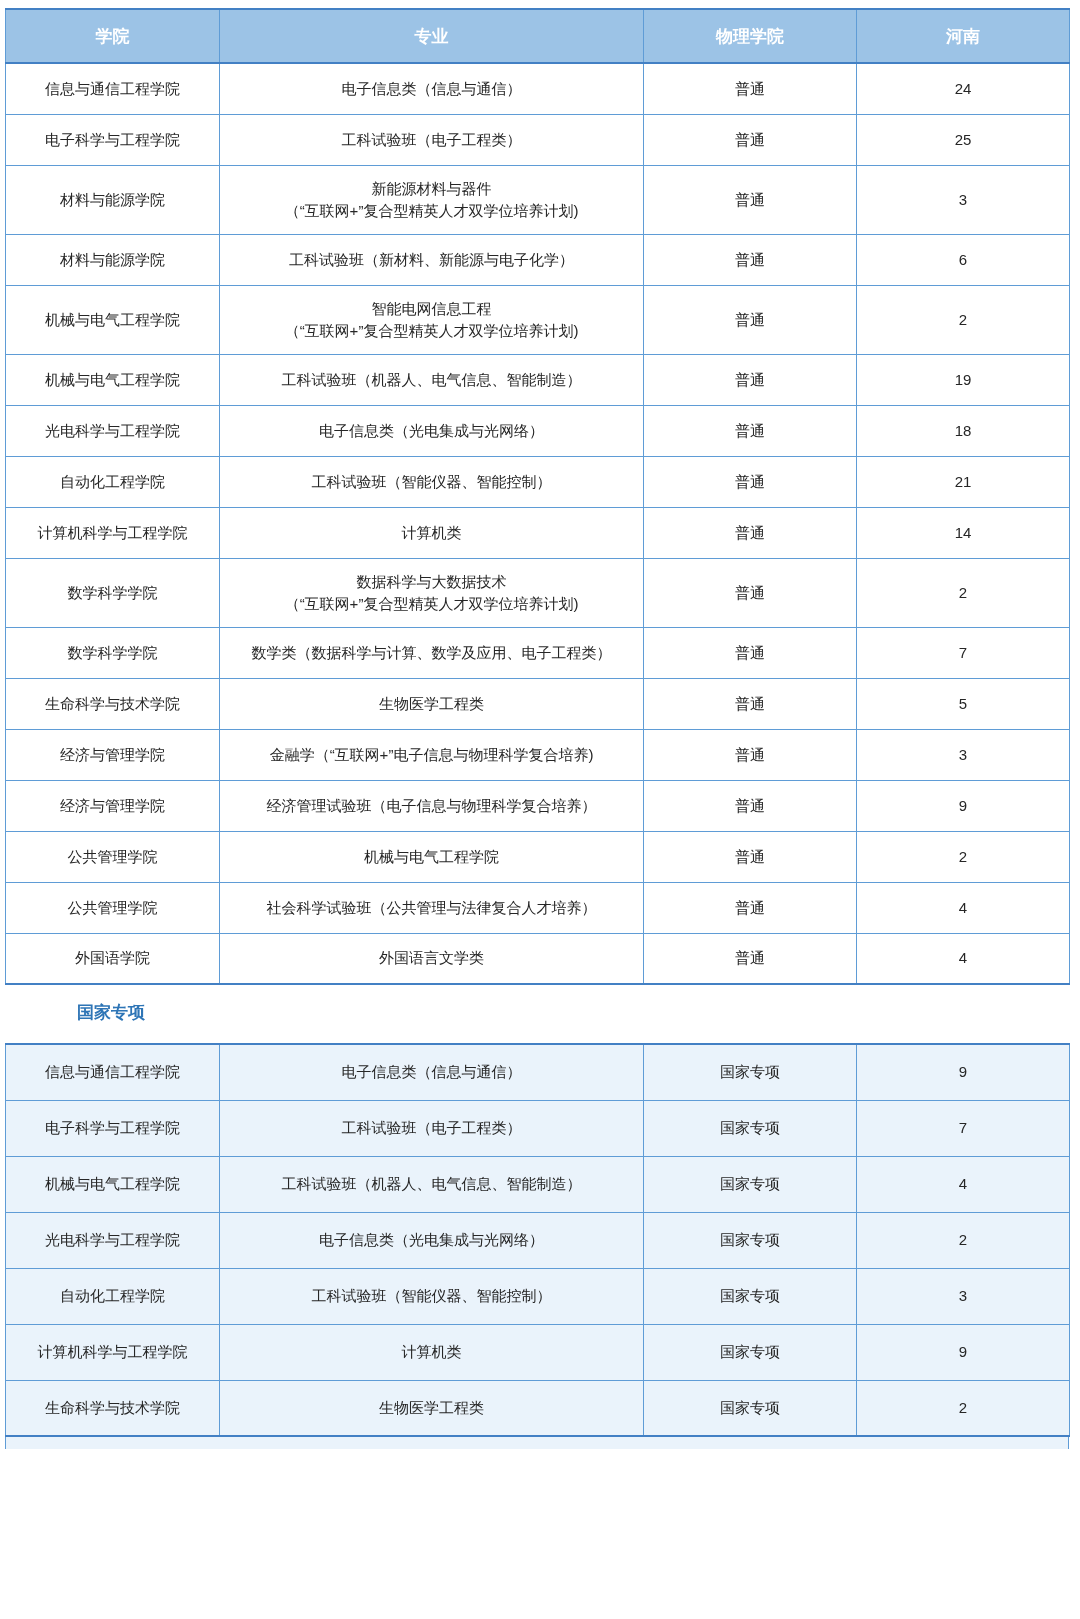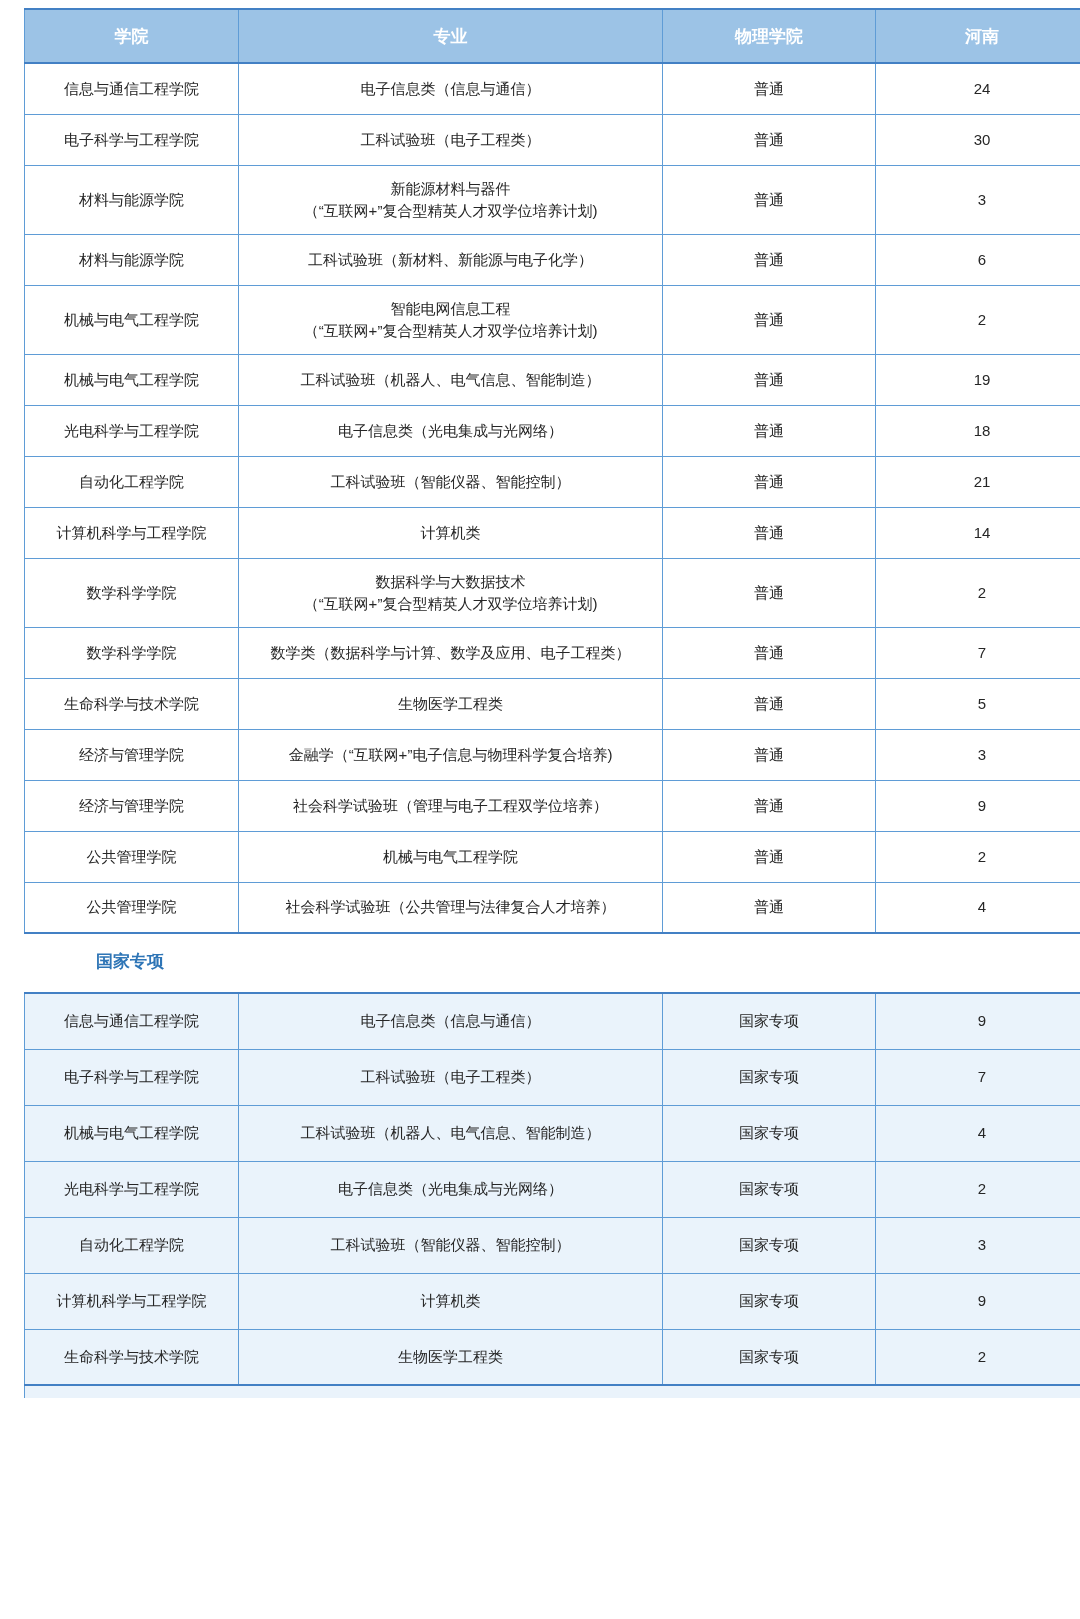--- a/index.html
+++ b/index.html
@@ -8,7 +8,7 @@
     font-family:"Liberation Sans","DejaVu Sans",sans-serif;
     color:#262626;
   }
-  .page{padding:8px 8px 0 24px;}
+  .page{padding:8px 8px 0 5px;}
   table{border-collapse:collapse;width:1064px;table-layout:fixed;}
   table.tbl{border:1.5px solid #5f9cd6;border-top:2.5px solid #4380c4;border-bottom:2.5px solid #4380c4;}
   col.c1{width:214px;}col.c2{width:424px;}col.c3{width:213px;}col.c4{width:213px;}

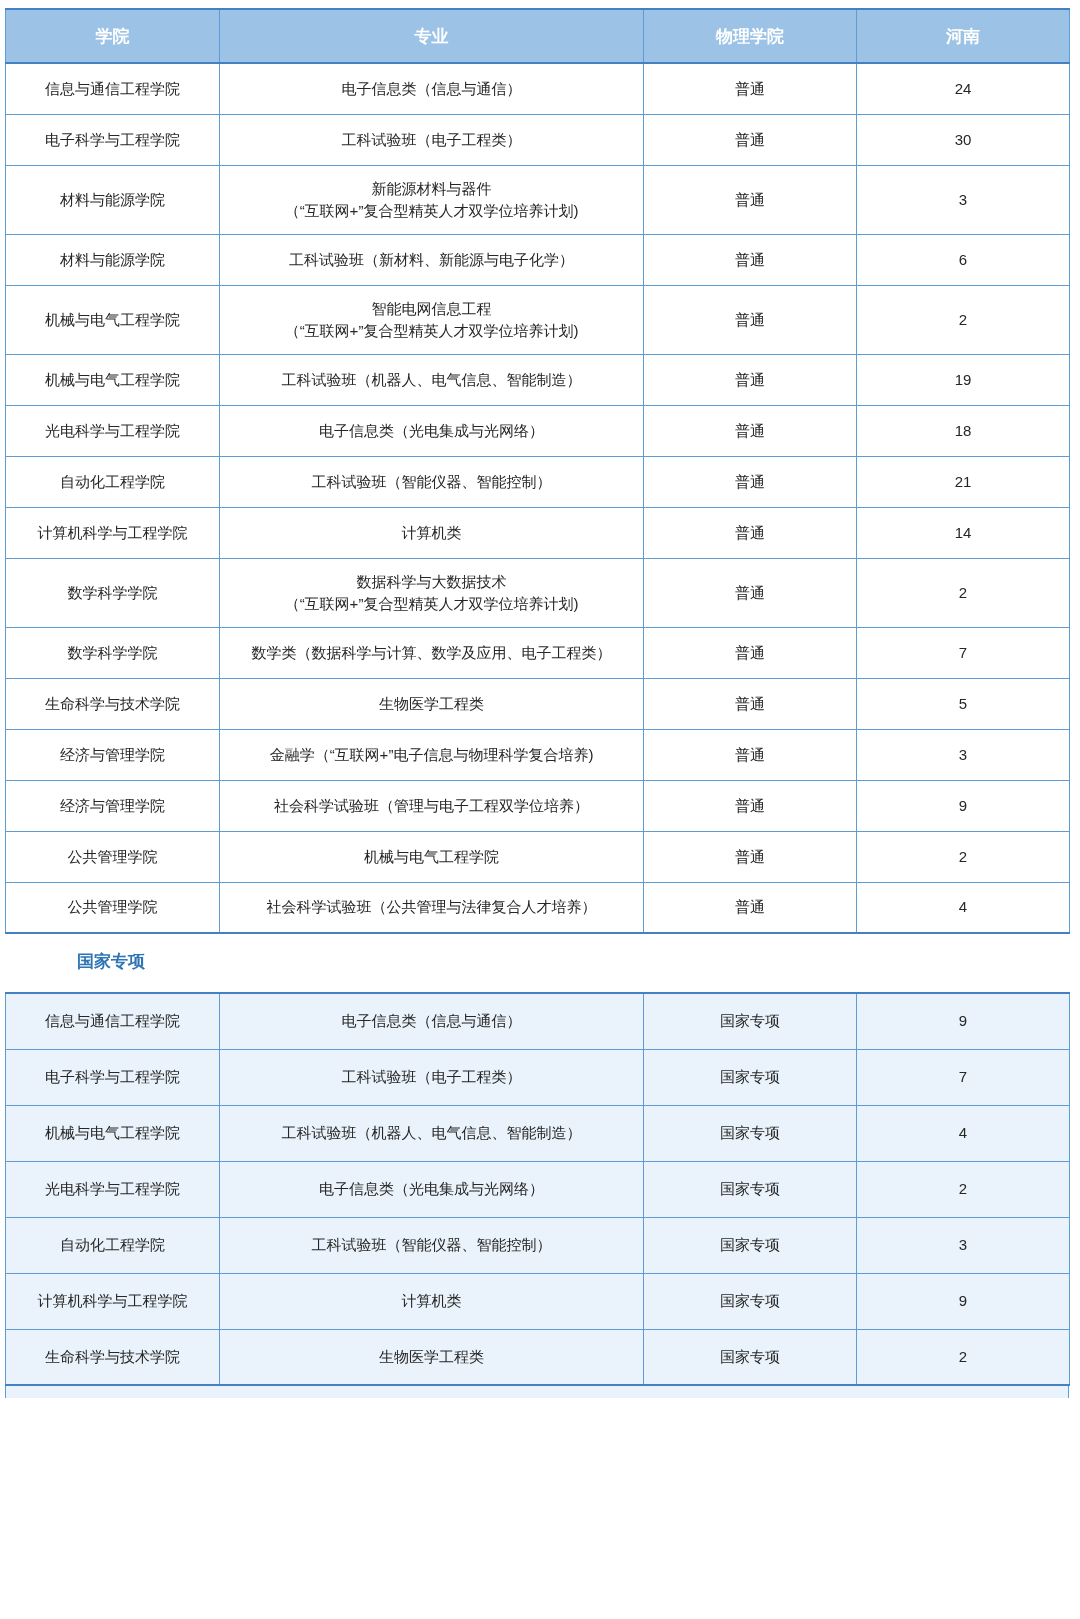--- a/index.html
+++ b/index.html
@@ -65,7 +65,7 @@
             <div>工科试验班（电子工程类）</div>
           </td>
     <td>普通</td>
-    <td>30</td>
+    <td>25</td>
   </tr>
         <tr class="tall">
     <td>材料与能源学院</td>

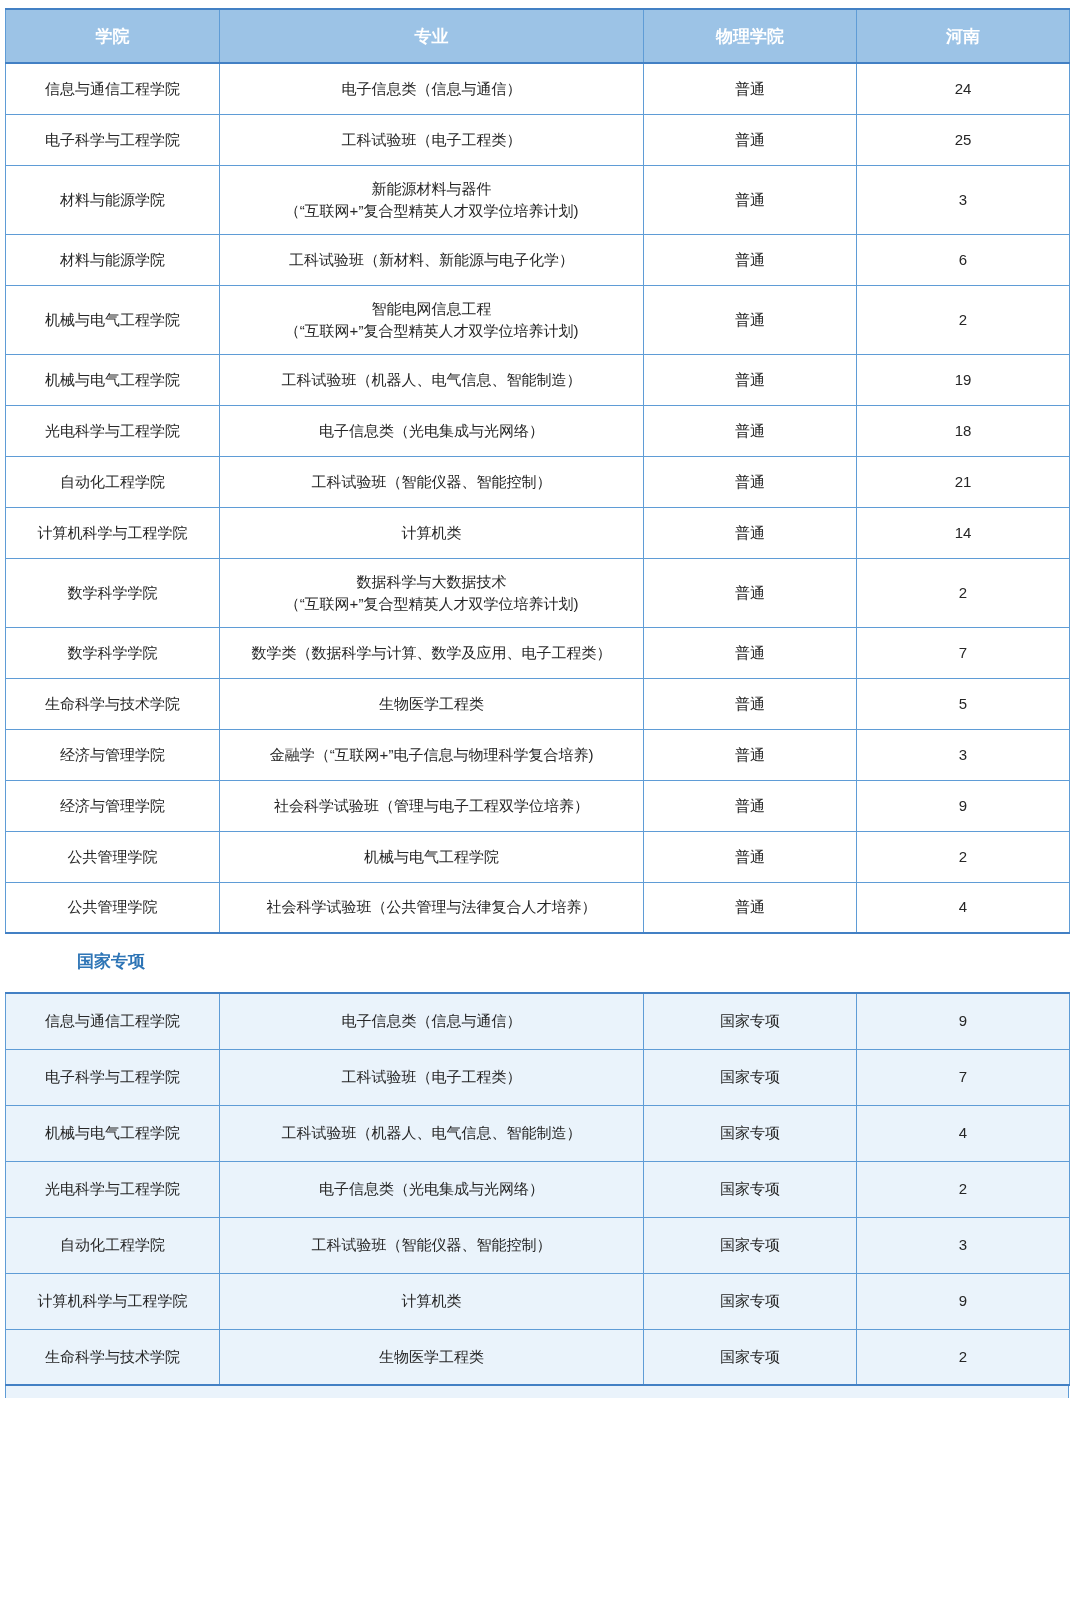--- a/index.html
+++ b/index.html
@@ -161,7 +161,7 @@
         <tr>
     <td>经济与管理学院</td>
     <td>
-            <div>社会科学试验班（管理与电子工程双学位培养）</div>
+            <div>经济管理试验班（电子信息与物理科学复合培养）</div>
           </td>
     <td>普通</td>
     <td>9</td>

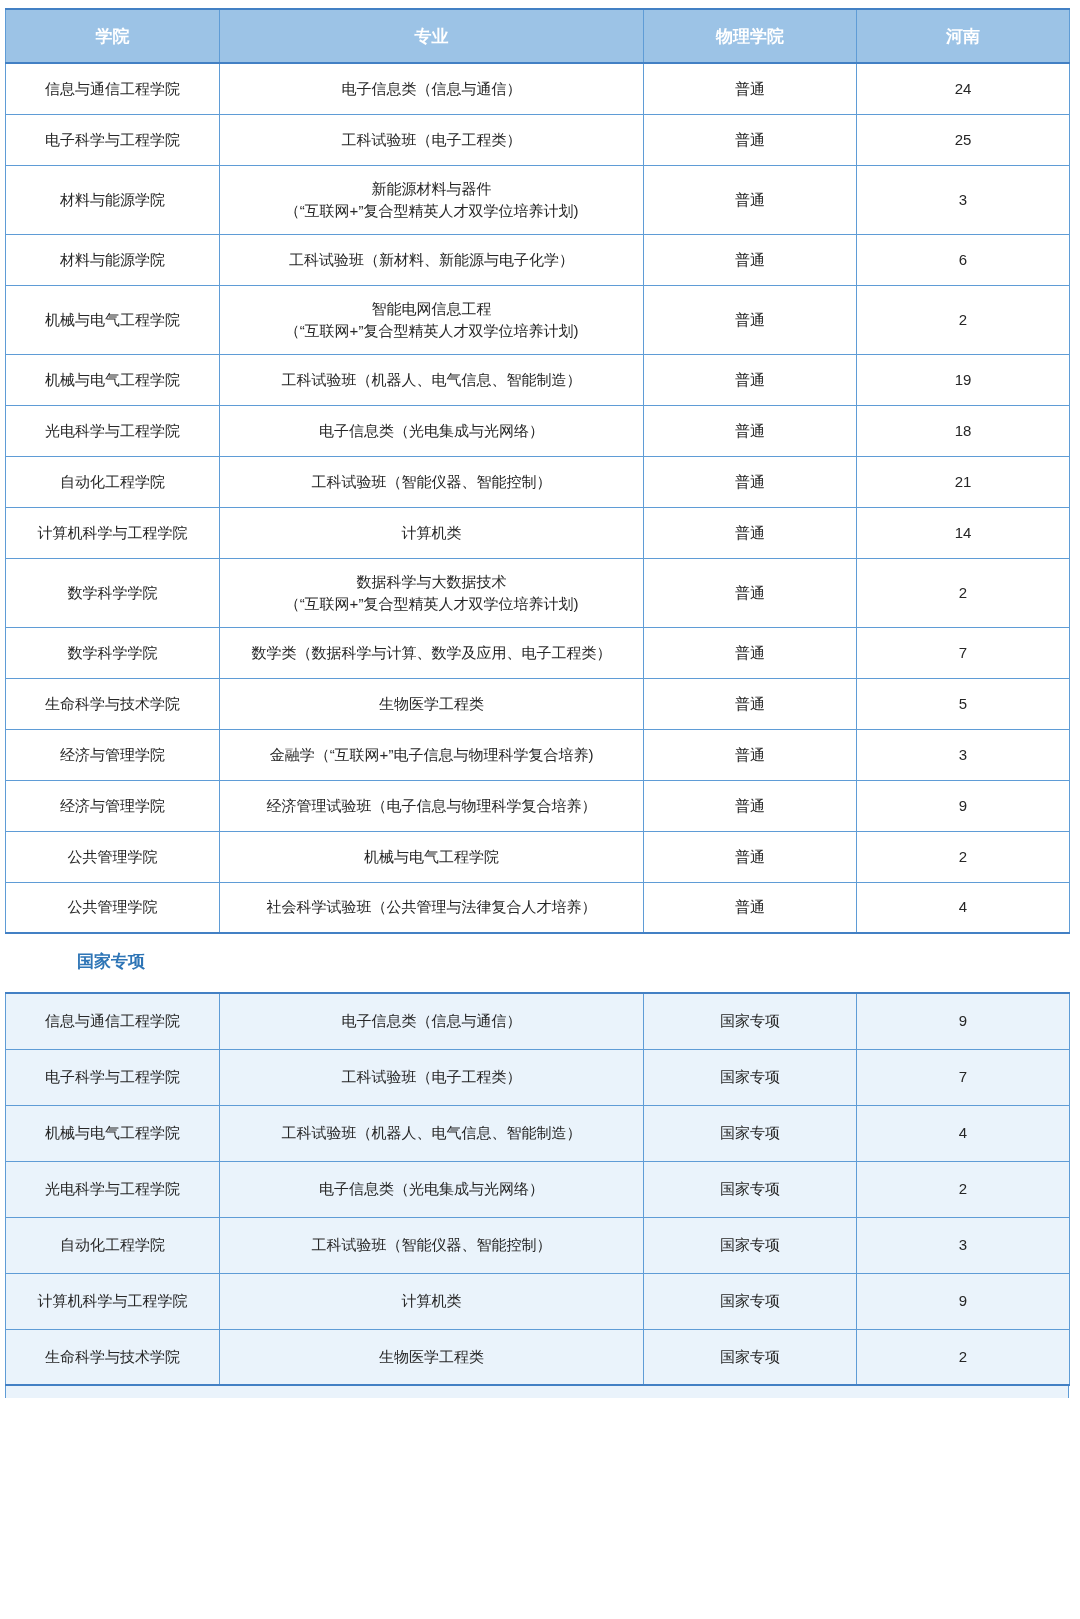--- a/index.html
+++ b/index.html
@@ -182,6 +182,14 @@
     <td>普通</td>
     <td>4</td>
   </tr>
+        <tr>
+    <td>外国语学院</td>
+    <td>
+            <div>外国语言文学类</div>
+          </td>
+    <td>普通</td>
+    <td>4</td>
+  </tr>
       </tbody>
   </table>
 

